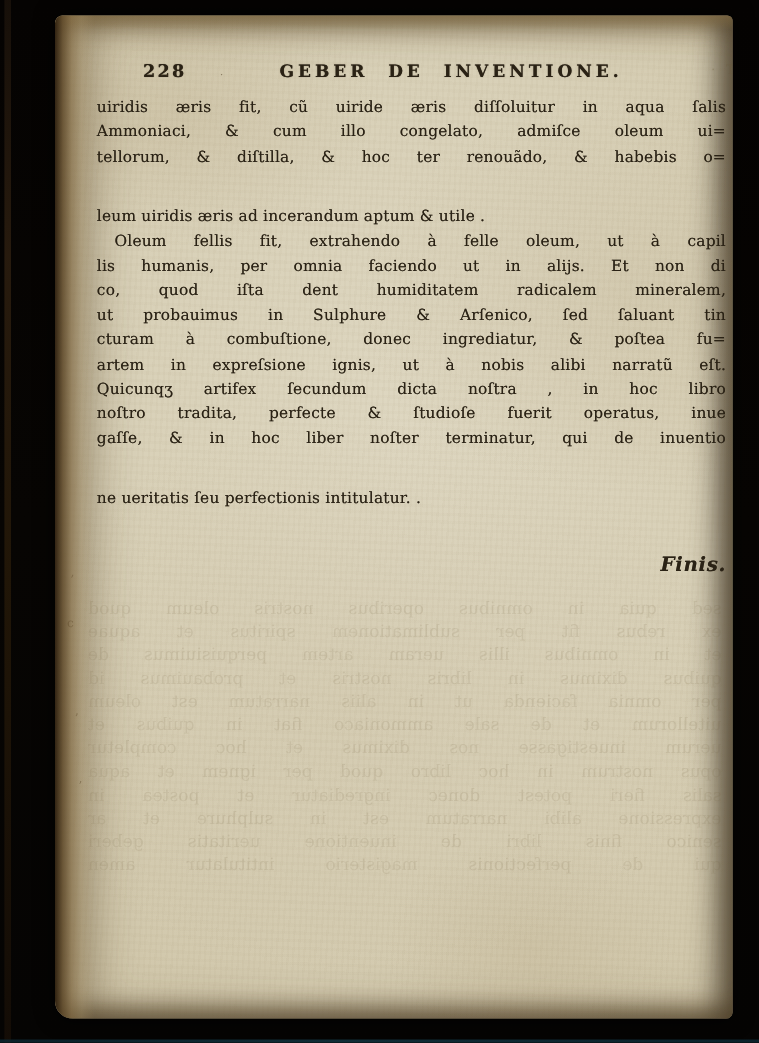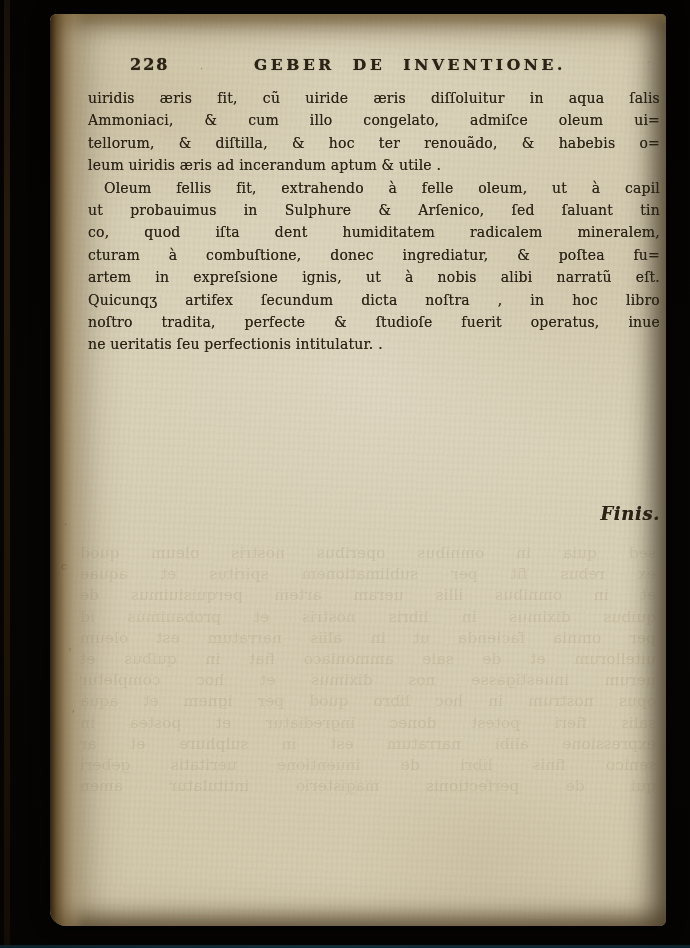--- a/index.html
+++ b/index.html
@@ -125,7 +125,7 @@
     text-align-last: justify;
     white-space: nowrap;
   }
-  .ln.short { text-align-last: left; }
+  .ln.short { text-align-last: left; margin-top: 32px; }
   .ln.indent { padding-left: 16px; }
 
   .finis {

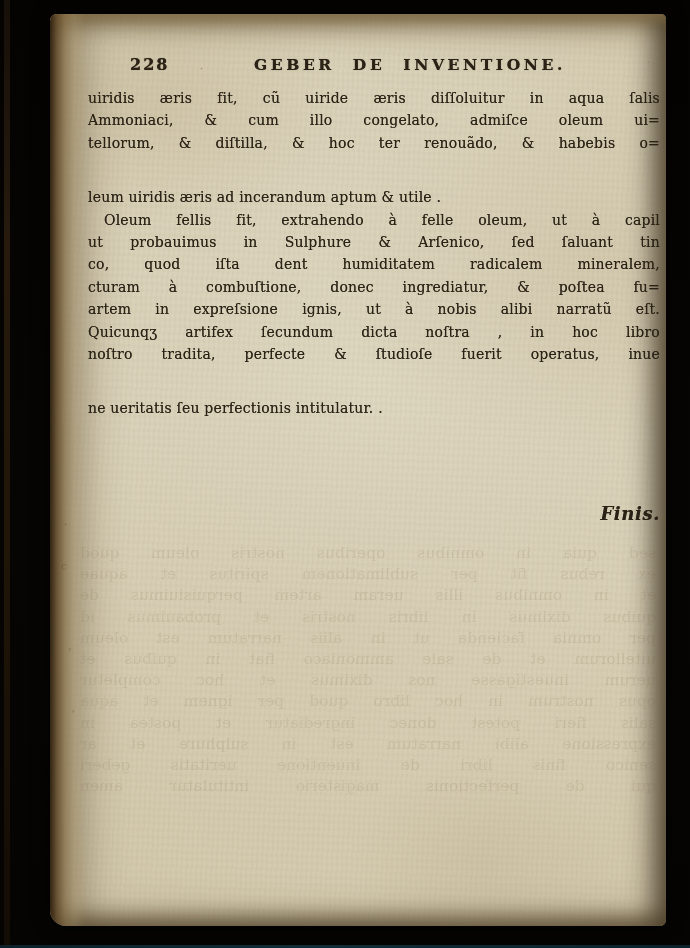--- a/index.html
+++ b/index.html
@@ -218,6 +218,7 @@
       <div class="ln">tellorum, &amp; diſtilla, &amp; hoc ter renouãdo, &amp; habebis o=</div>
       <div class="ln short">leum uiridis æris ad incerandum aptum &amp; utile .</div>
       <div class="ln indent">Oleum fellis fit, extrahendo à felle oleum, ut à capil</div>
+      <div class="ln">lis humanis, per omnia faciendo ut in alijs.  Et non di</div>
       <div class="ln">ut probauimus in Sulphure &amp; Arſenico, ſed ſaluant tin</div>
       <div class="ln">co, quod iſta dent humiditatem radicalem mineralem,</div>
       <div class="ln">cturam à combuſtione, donec ingrediatur, &amp; poſtea fu=</div>

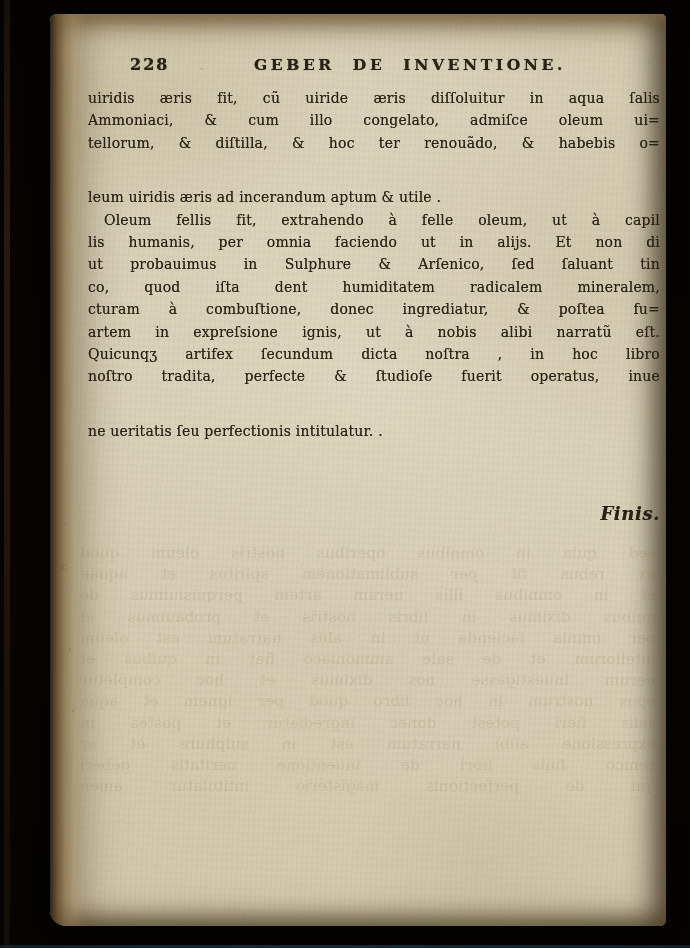--- a/index.html
+++ b/index.html
@@ -219,8 +219,8 @@
       <div class="ln short">leum uiridis æris ad incerandum aptum &amp; utile .</div>
       <div class="ln indent">Oleum fellis fit, extrahendo à felle oleum, ut à capil</div>
       <div class="ln">lis humanis, per omnia faciendo ut in alijs.  Et non di</div>
+      <div class="ln">co, quod iſta dent humiditatem radicalem mineralem,</div>
       <div class="ln">ut probauimus in Sulphure &amp; Arſenico, ſed ſaluant tin</div>
-      <div class="ln">co, quod iſta dent humiditatem radicalem mineralem,</div>
       <div class="ln">cturam à combuſtione, donec ingrediatur, &amp; poſtea fu=</div>
       <div class="ln">artem in expreſsione ignis, ut à nobis alibi narratũ eſt.</div>
       <div class="ln">Quicunqʒ artifex ſecundum dicta noſtra , in hoc libro</div>

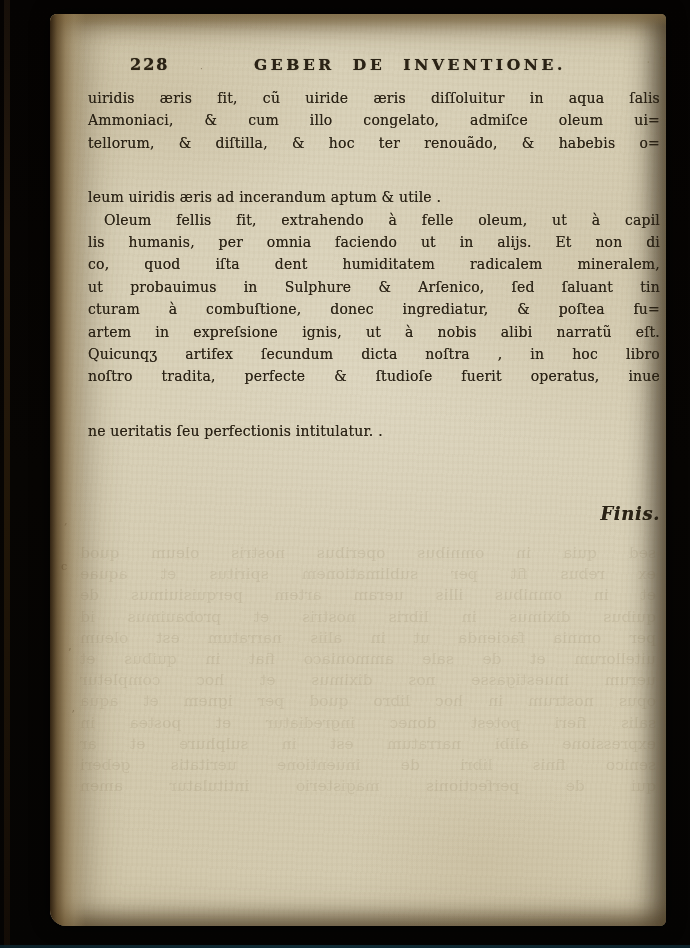--- a/index.html
+++ b/index.html
@@ -225,6 +225,7 @@
       <div class="ln">artem in expreſsione ignis, ut à nobis alibi narratũ eſt.</div>
       <div class="ln">Quicunqʒ artifex ſecundum dicta noſtra , in hoc libro</div>
       <div class="ln">noſtro tradita, perfecte &amp; ſtudioſe fuerit operatus, inue</div>
+      <div class="ln">gaſſe, &amp; in hoc liber noſter terminatur, qui de inuentio</div>
       <div class="ln short">ne ueritatis ſeu perfectionis intitulatur. .</div>
     </div>
 

